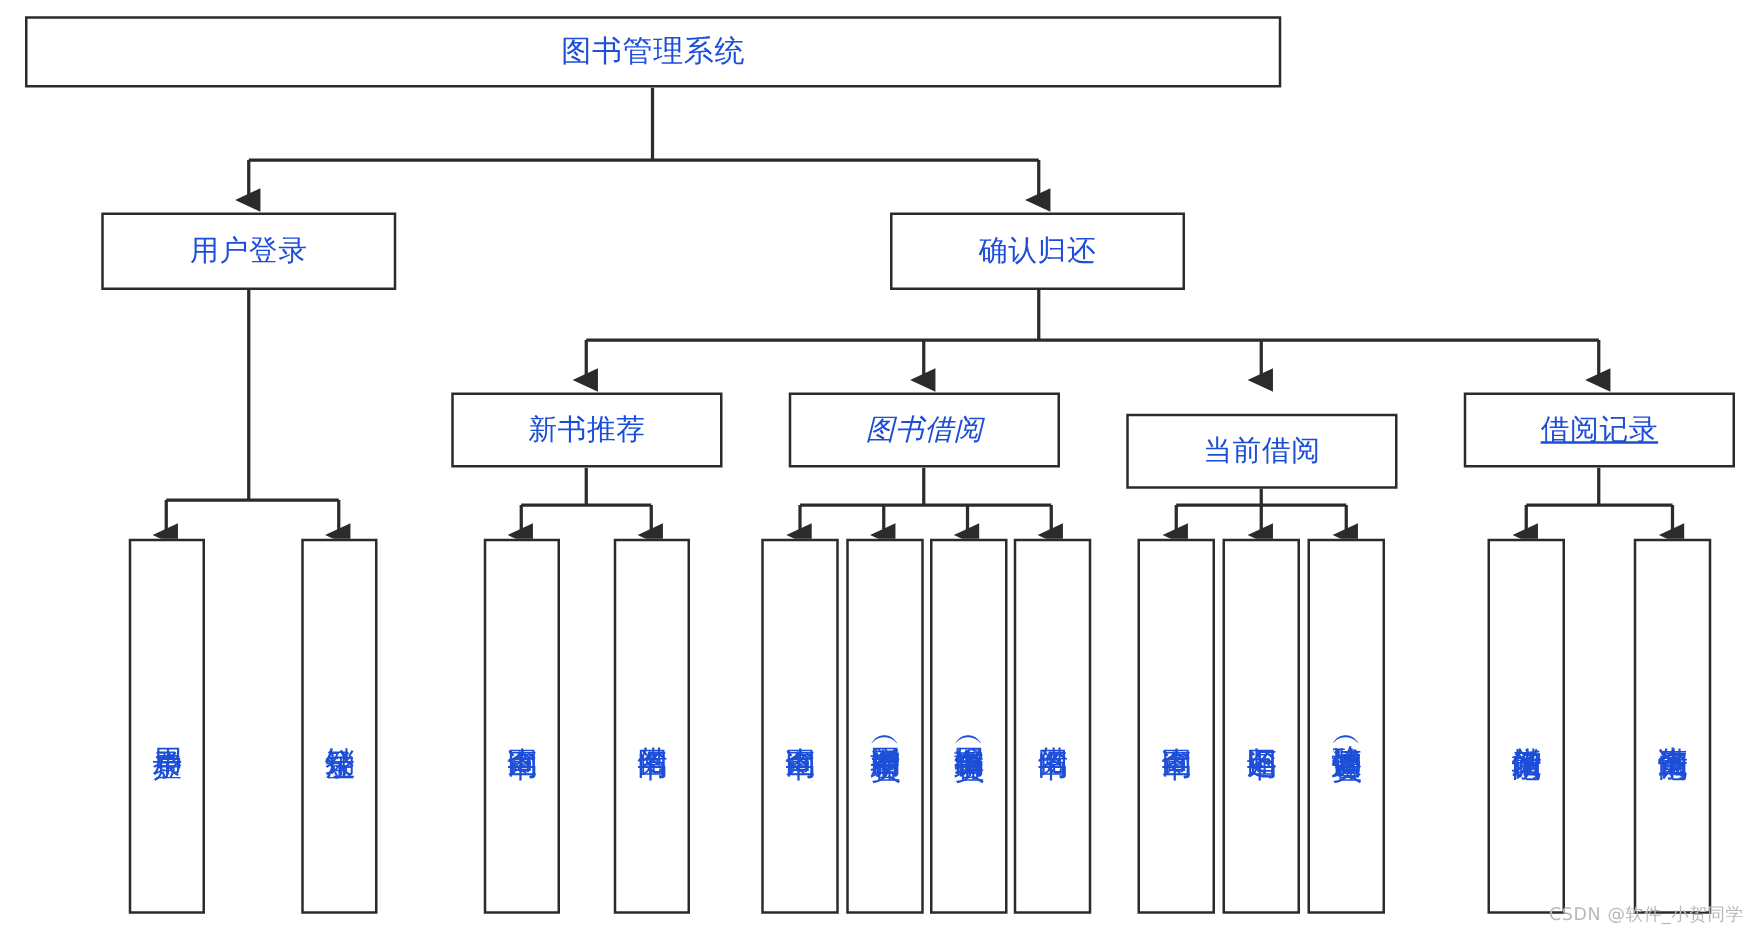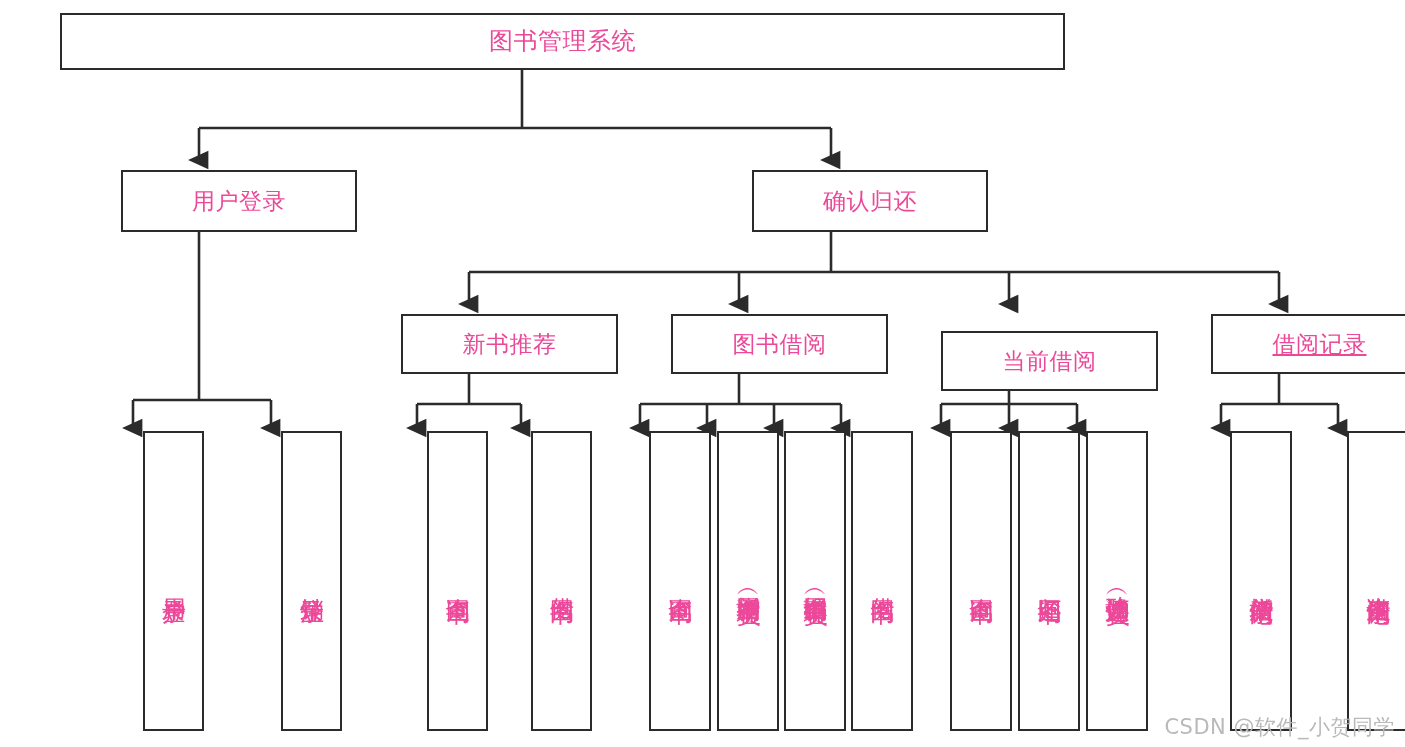--- a/index.html
+++ b/index.html
@@ -33,9 +33,8 @@
     display: flex;
     align-items: center;
     justify-content: center;
-    color: #ec4899;
+    color: #1d4ed8;
     z-index: 2;
-    margin-left: 40px;
   }
   .node-h {
     font-size: 23px;

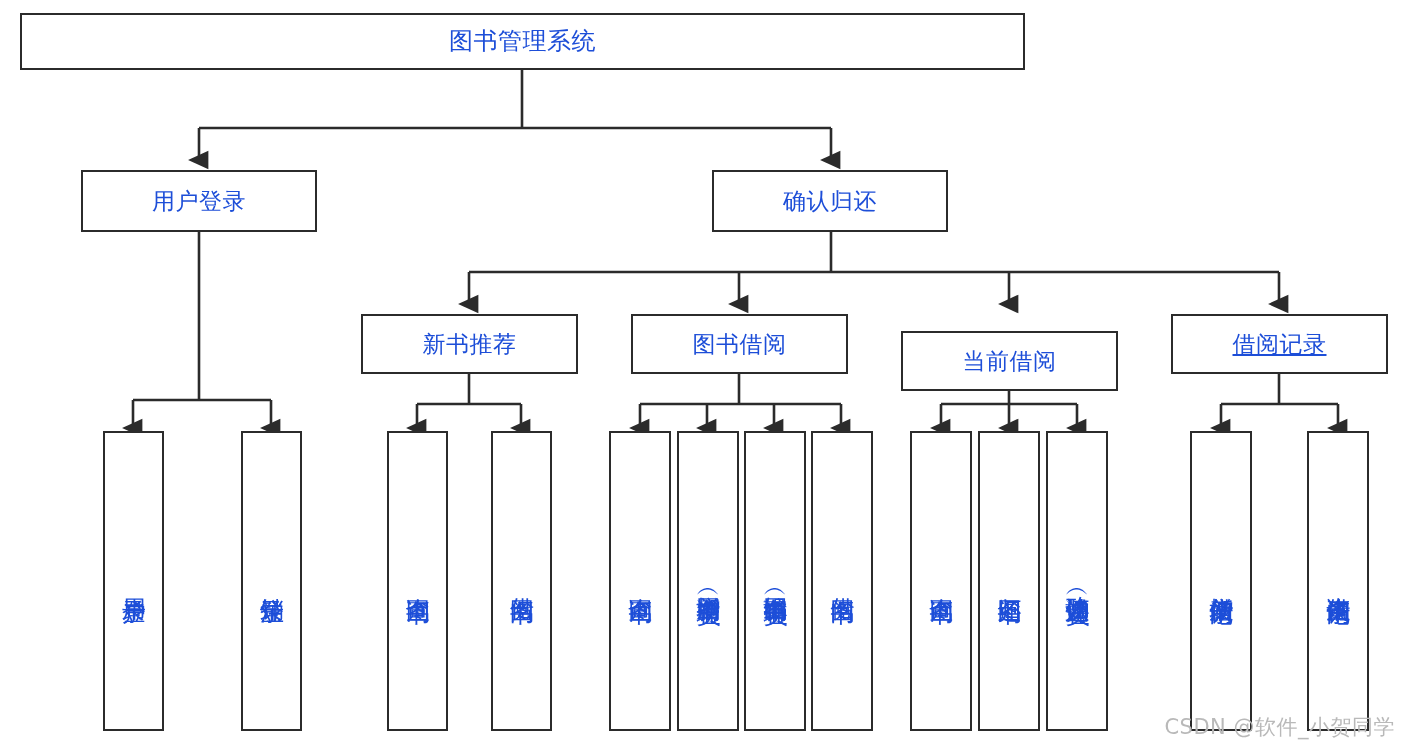--- a/index.html
+++ b/index.html
@@ -144,7 +144,7 @@
     <span class="node-label">新书推荐</span>
   </div>
 
-  <div class="node node-h" style="left:631px; top:314px; width:217px; height:60px;">
+  <div class="node node-h" style="left:631px; top:314px; width:217px; height:60px;font-style:italic;">
     <span class="node-label">图书借阅</span>
   </div>
 

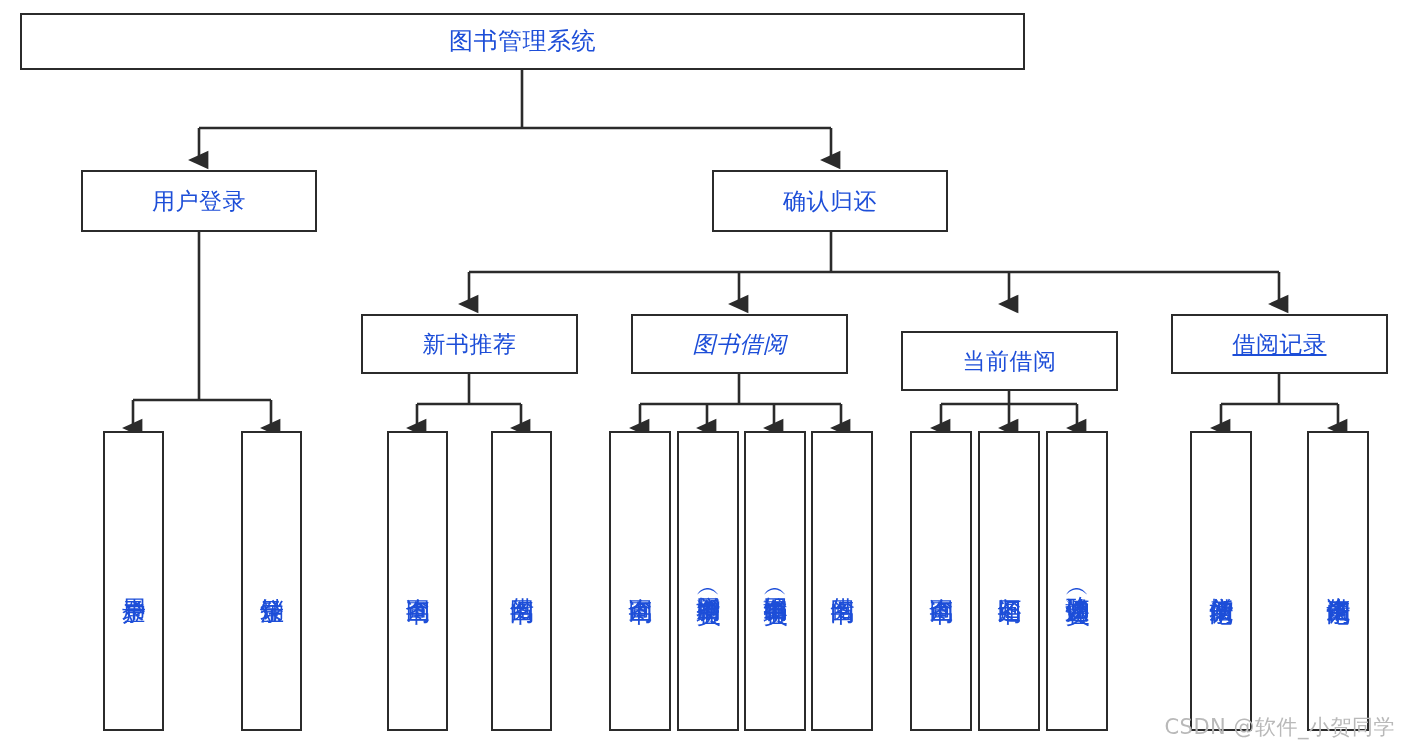--- a/index.html
+++ b/index.html
@@ -64,7 +64,7 @@
     position: absolute;
     right: 10px;
     bottom: 6px;
-    font-size: 21px;
+    font-size: 14px;
     color: #b9b9b9;
     white-space: nowrap;
     z-index: 3;

